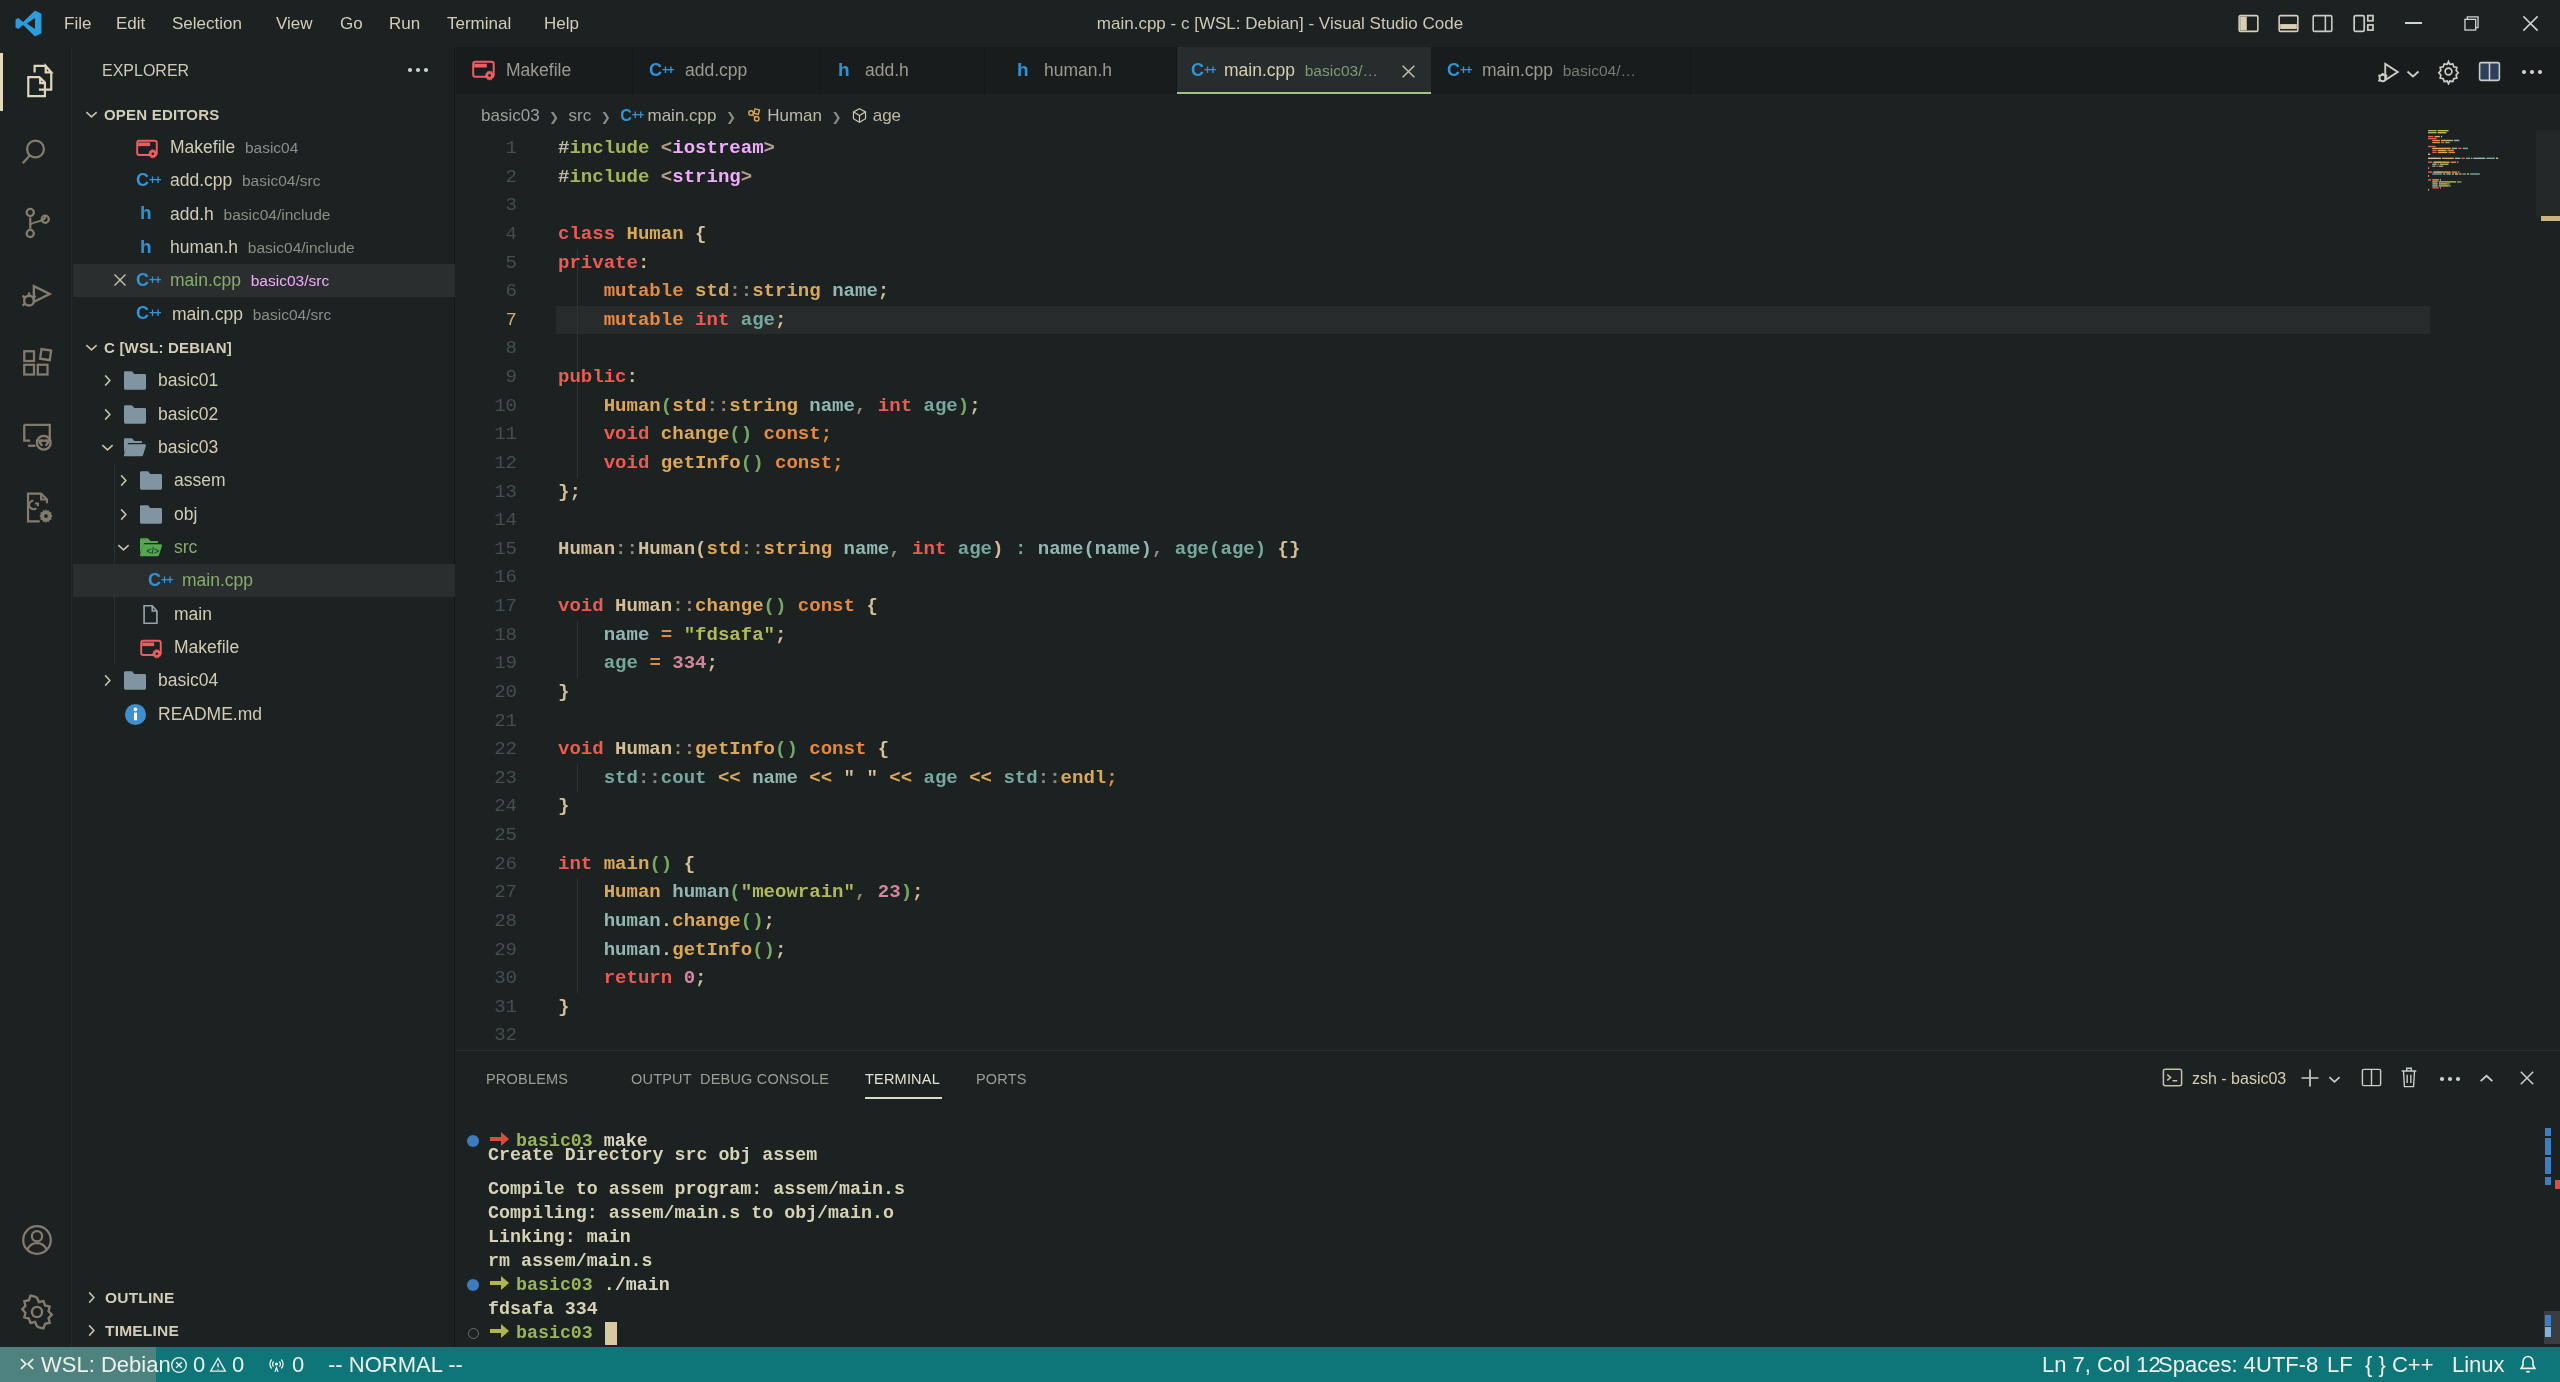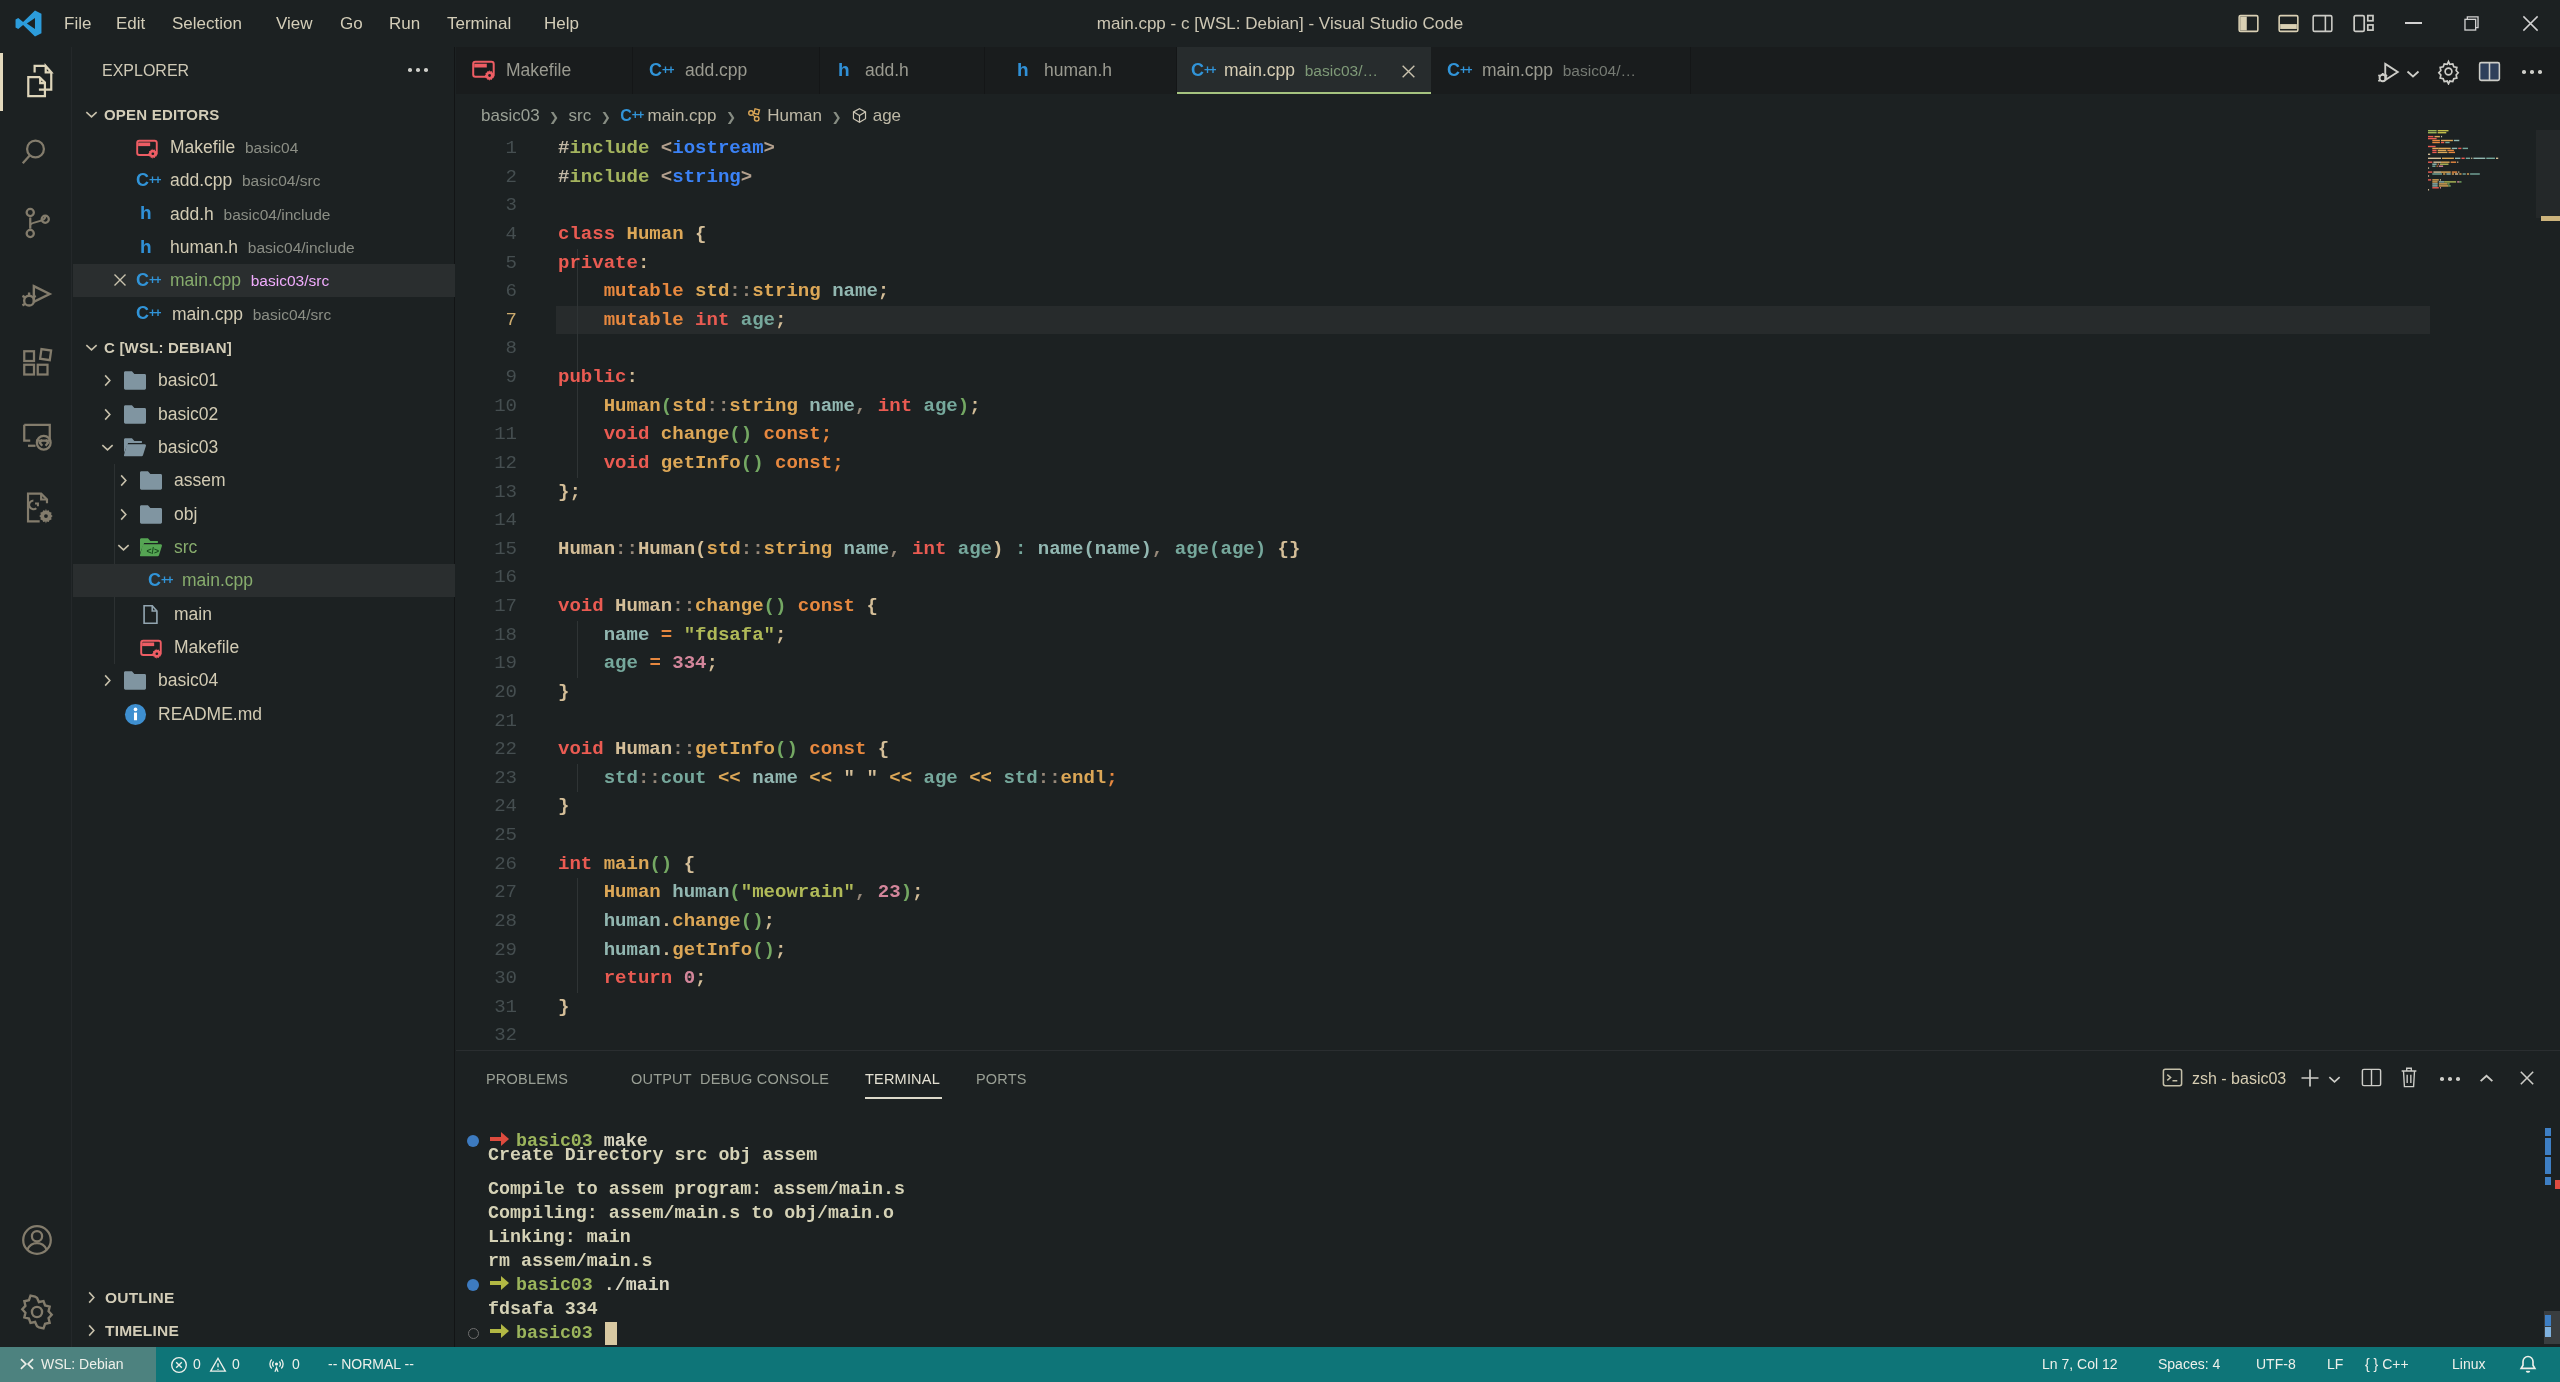--- a/index.html
+++ b/index.html
@@ -7,7 +7,7 @@
 .mono{font-family:"Liberation Mono",monospace}
 
 .r{color:#ea5b52}.o{color:#e7883f}.y{color:#dca757}.g{color:#a4b45e}
-.hd{color:#3b82f6}.st{color:#b0ba58}.b{color:#92b7b1}.a{color:#76a89c}
+.hd{color:#f0abfc}.st{color:#b0ba58}.b{color:#92b7b1}.a{color:#76a89c}
 .p{color:#d3869b}.f{color:#d4be98}.gr{color:#97897a}.pg{color:#74a863}
 .hs{color:#c0b7a4}.an{color:#b3a08e}
 

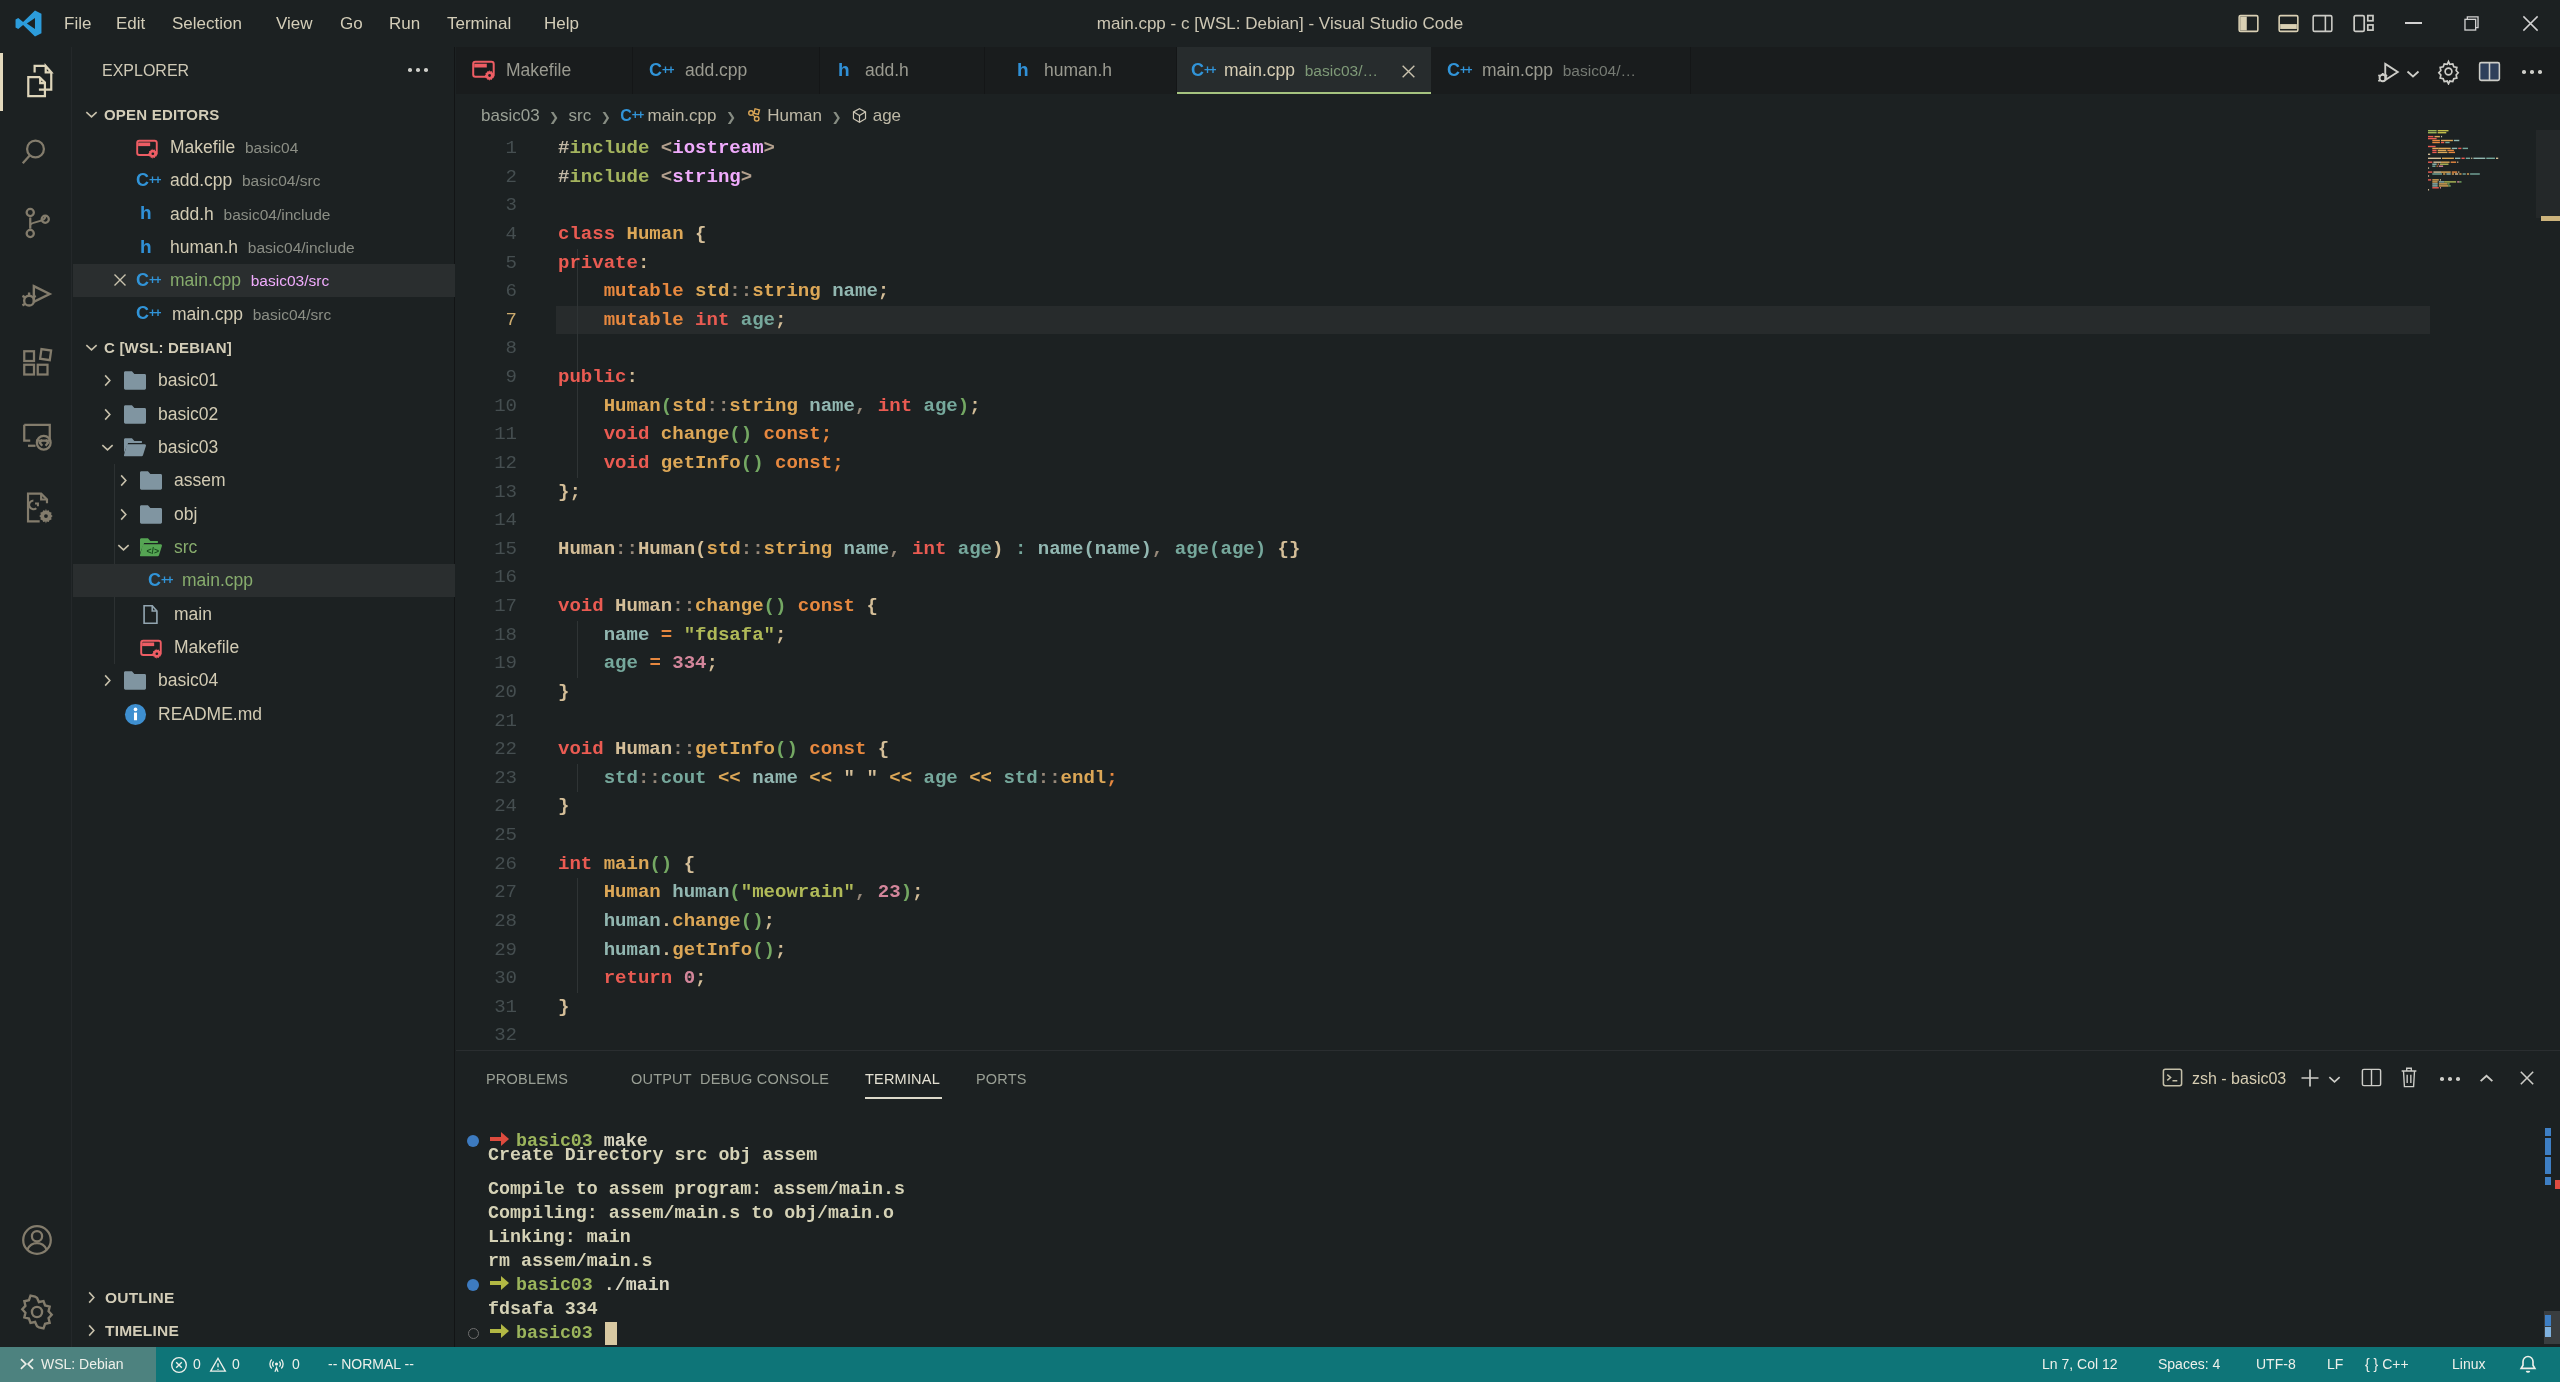--- a/index.html
+++ b/index.html
@@ -39,7 +39,7 @@
 .dots{position:absolute;display:flex;gap:4.5px;align-items:center}
 .dots i{width:3.6px;height:3.6px;border-radius:50%;background:#cdcdc8;display:block}
 
-.sb{position:absolute;top:1347px;height:35px;line-height:35px;color:#eef0ea;font-size:14px;white-space:nowrap}
+.sb{position:absolute;top:1347px;height:35px;line-height:35px;color:#eef0ea;font-size:22px;white-space:nowrap}
 </style></head>
 <body>
 

